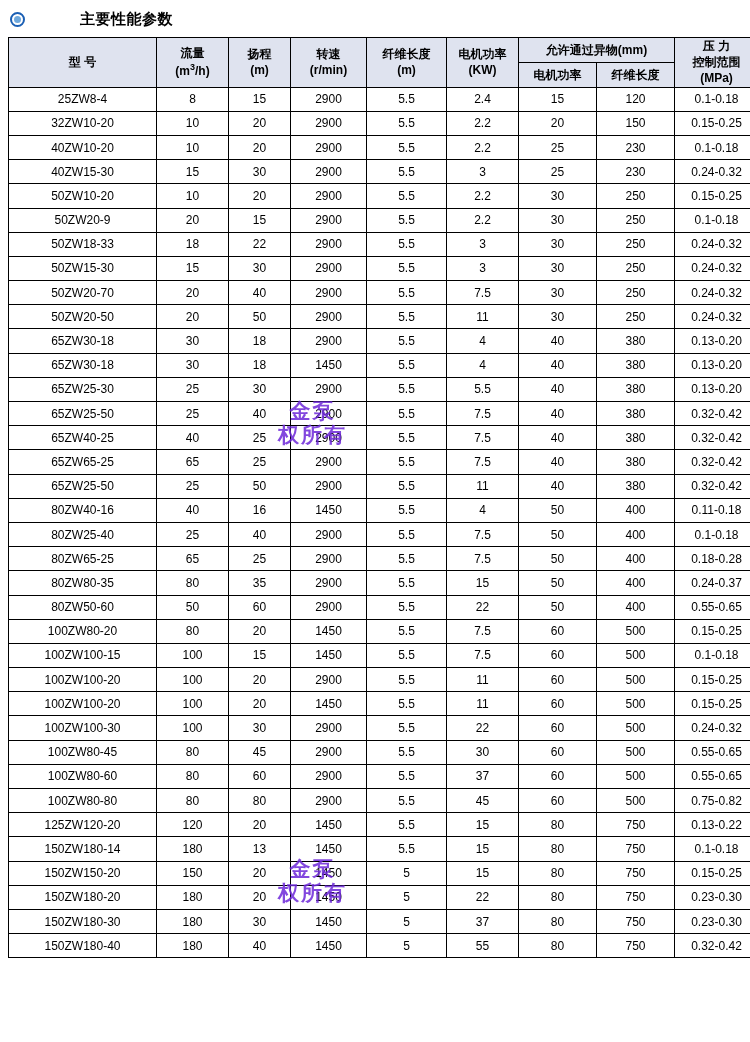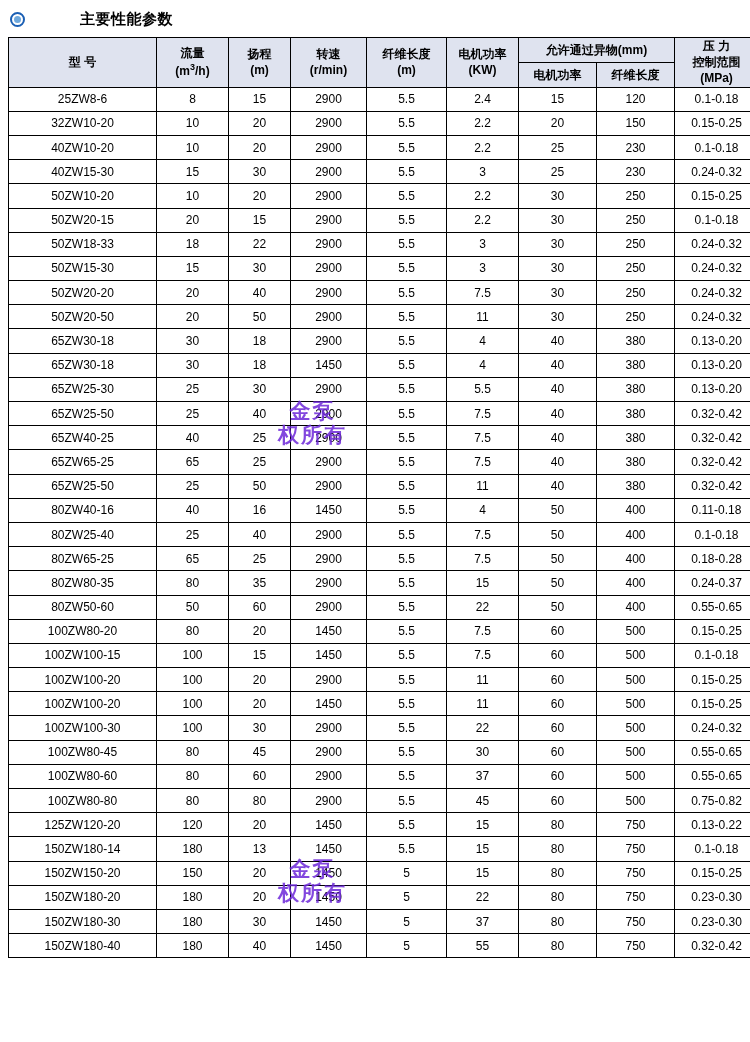--- a/index.html
+++ b/index.html
@@ -176,7 +176,7 @@
       </thead>
       <tbody id="tbody">
           <tr>
-            <td class="model">25ZW8-6</td>
+            <td class="model">25ZW8-4</td>
             <td>8</td>
             <td>15</td>
             <td>2900</td>

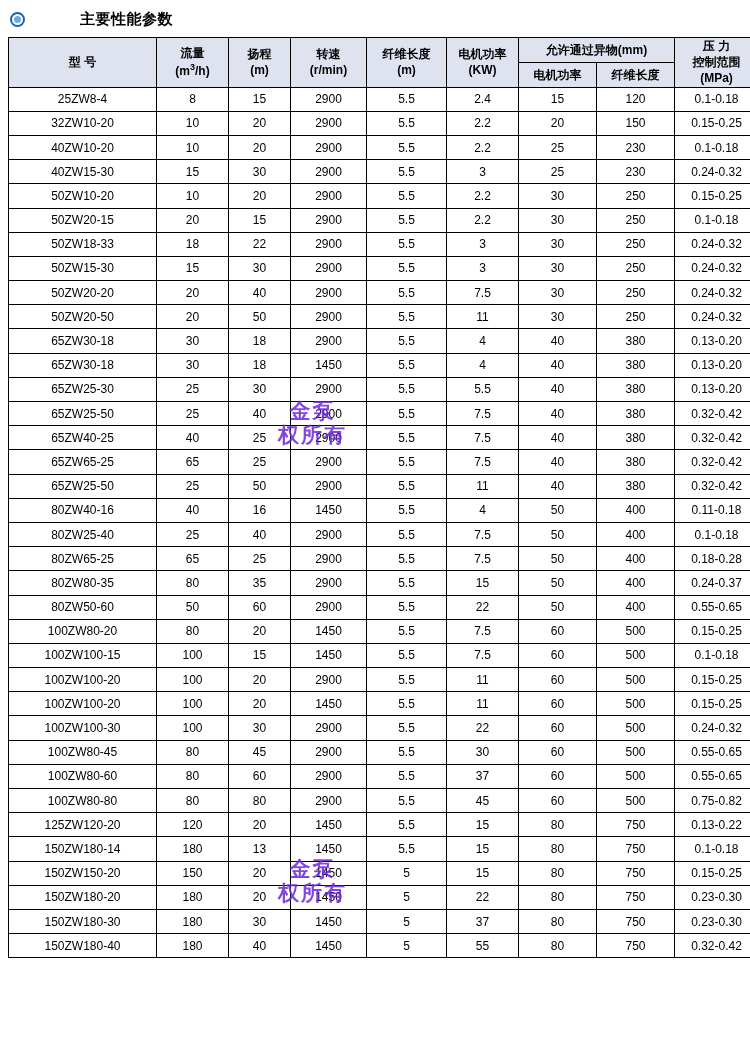--- a/index.html
+++ b/index.html
@@ -231,7 +231,7 @@
             <td>0.15-0.25</td>
           </tr>
           <tr>
-            <td class="model">50ZW20-15</td>
+            <td class="model">50ZW20-9</td>
             <td>20</td>
             <td>15</td>
             <td>2900</td>

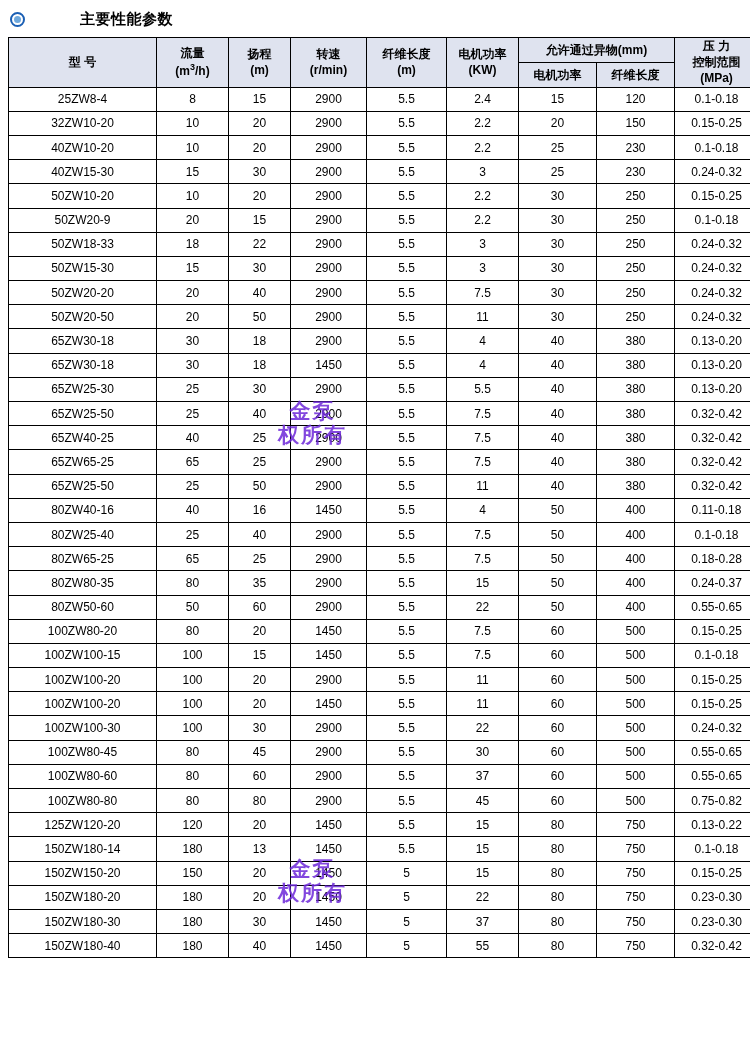--- a/index.html
+++ b/index.html
@@ -264,7 +264,7 @@
             <td>0.24-0.32</td>
           </tr>
           <tr>
-            <td class="model">50ZW20-20</td>
+            <td class="model">50ZW20-70</td>
             <td>20</td>
             <td>40</td>
             <td>2900</td>

